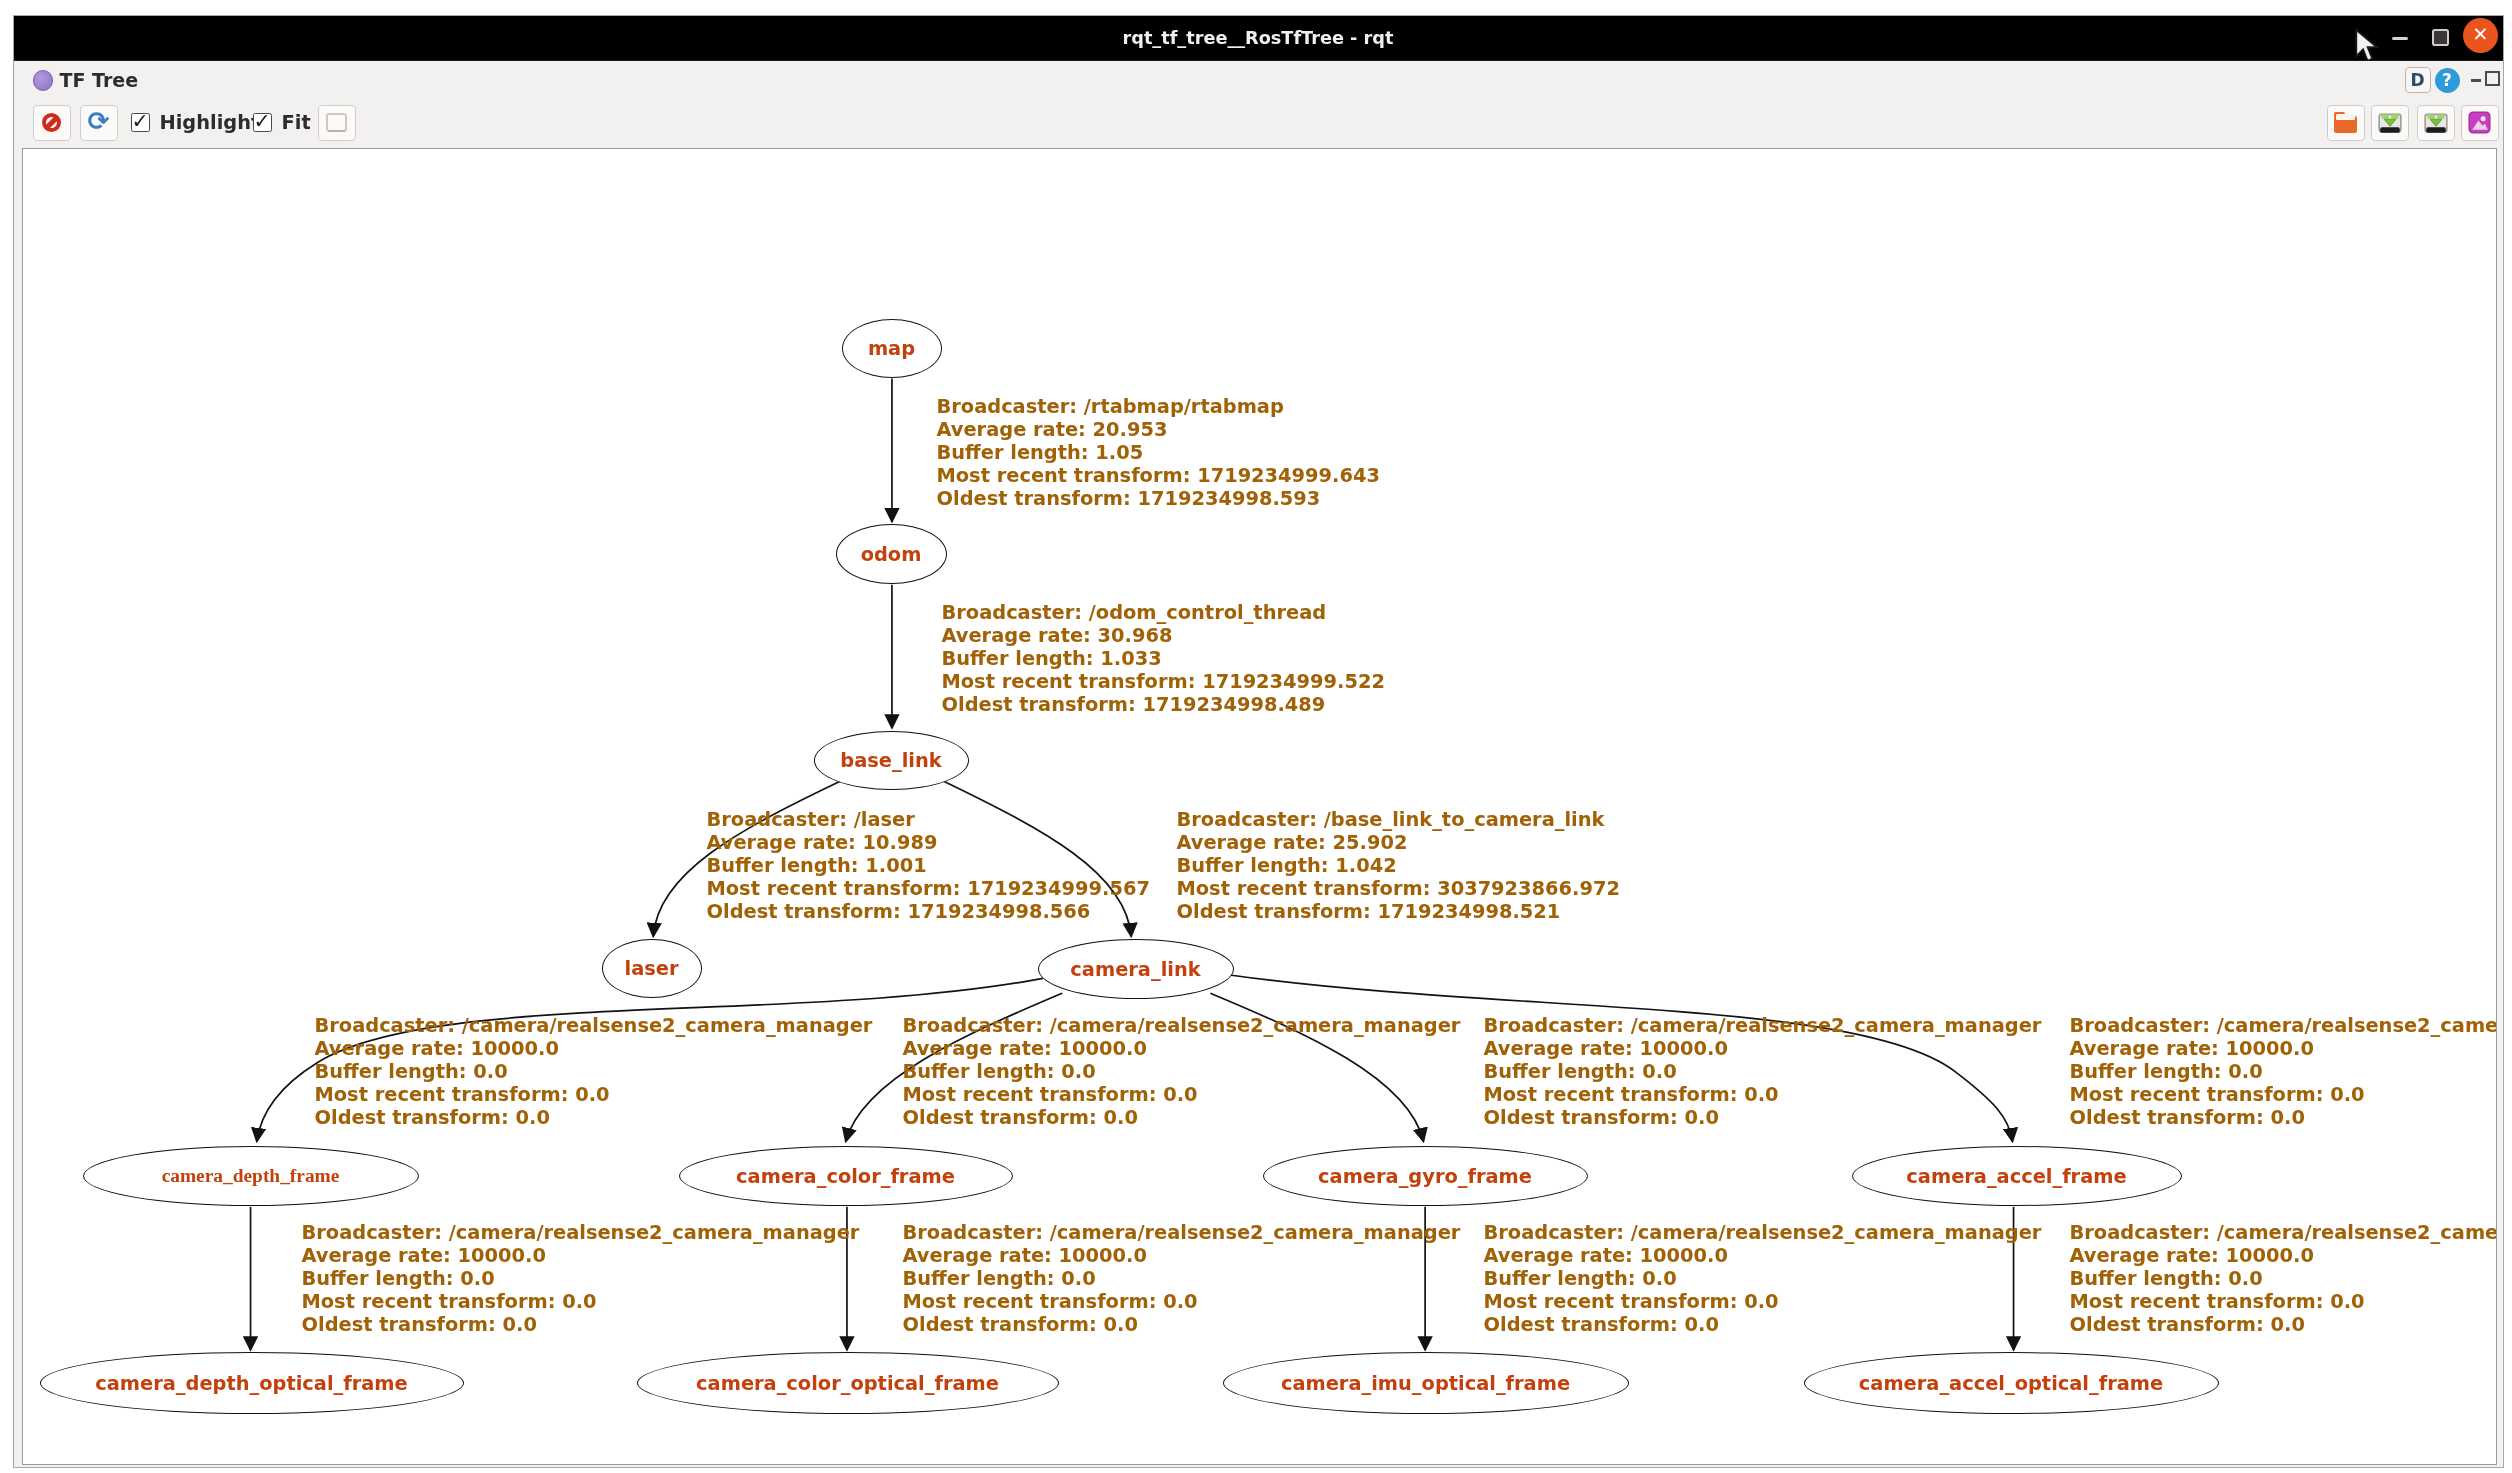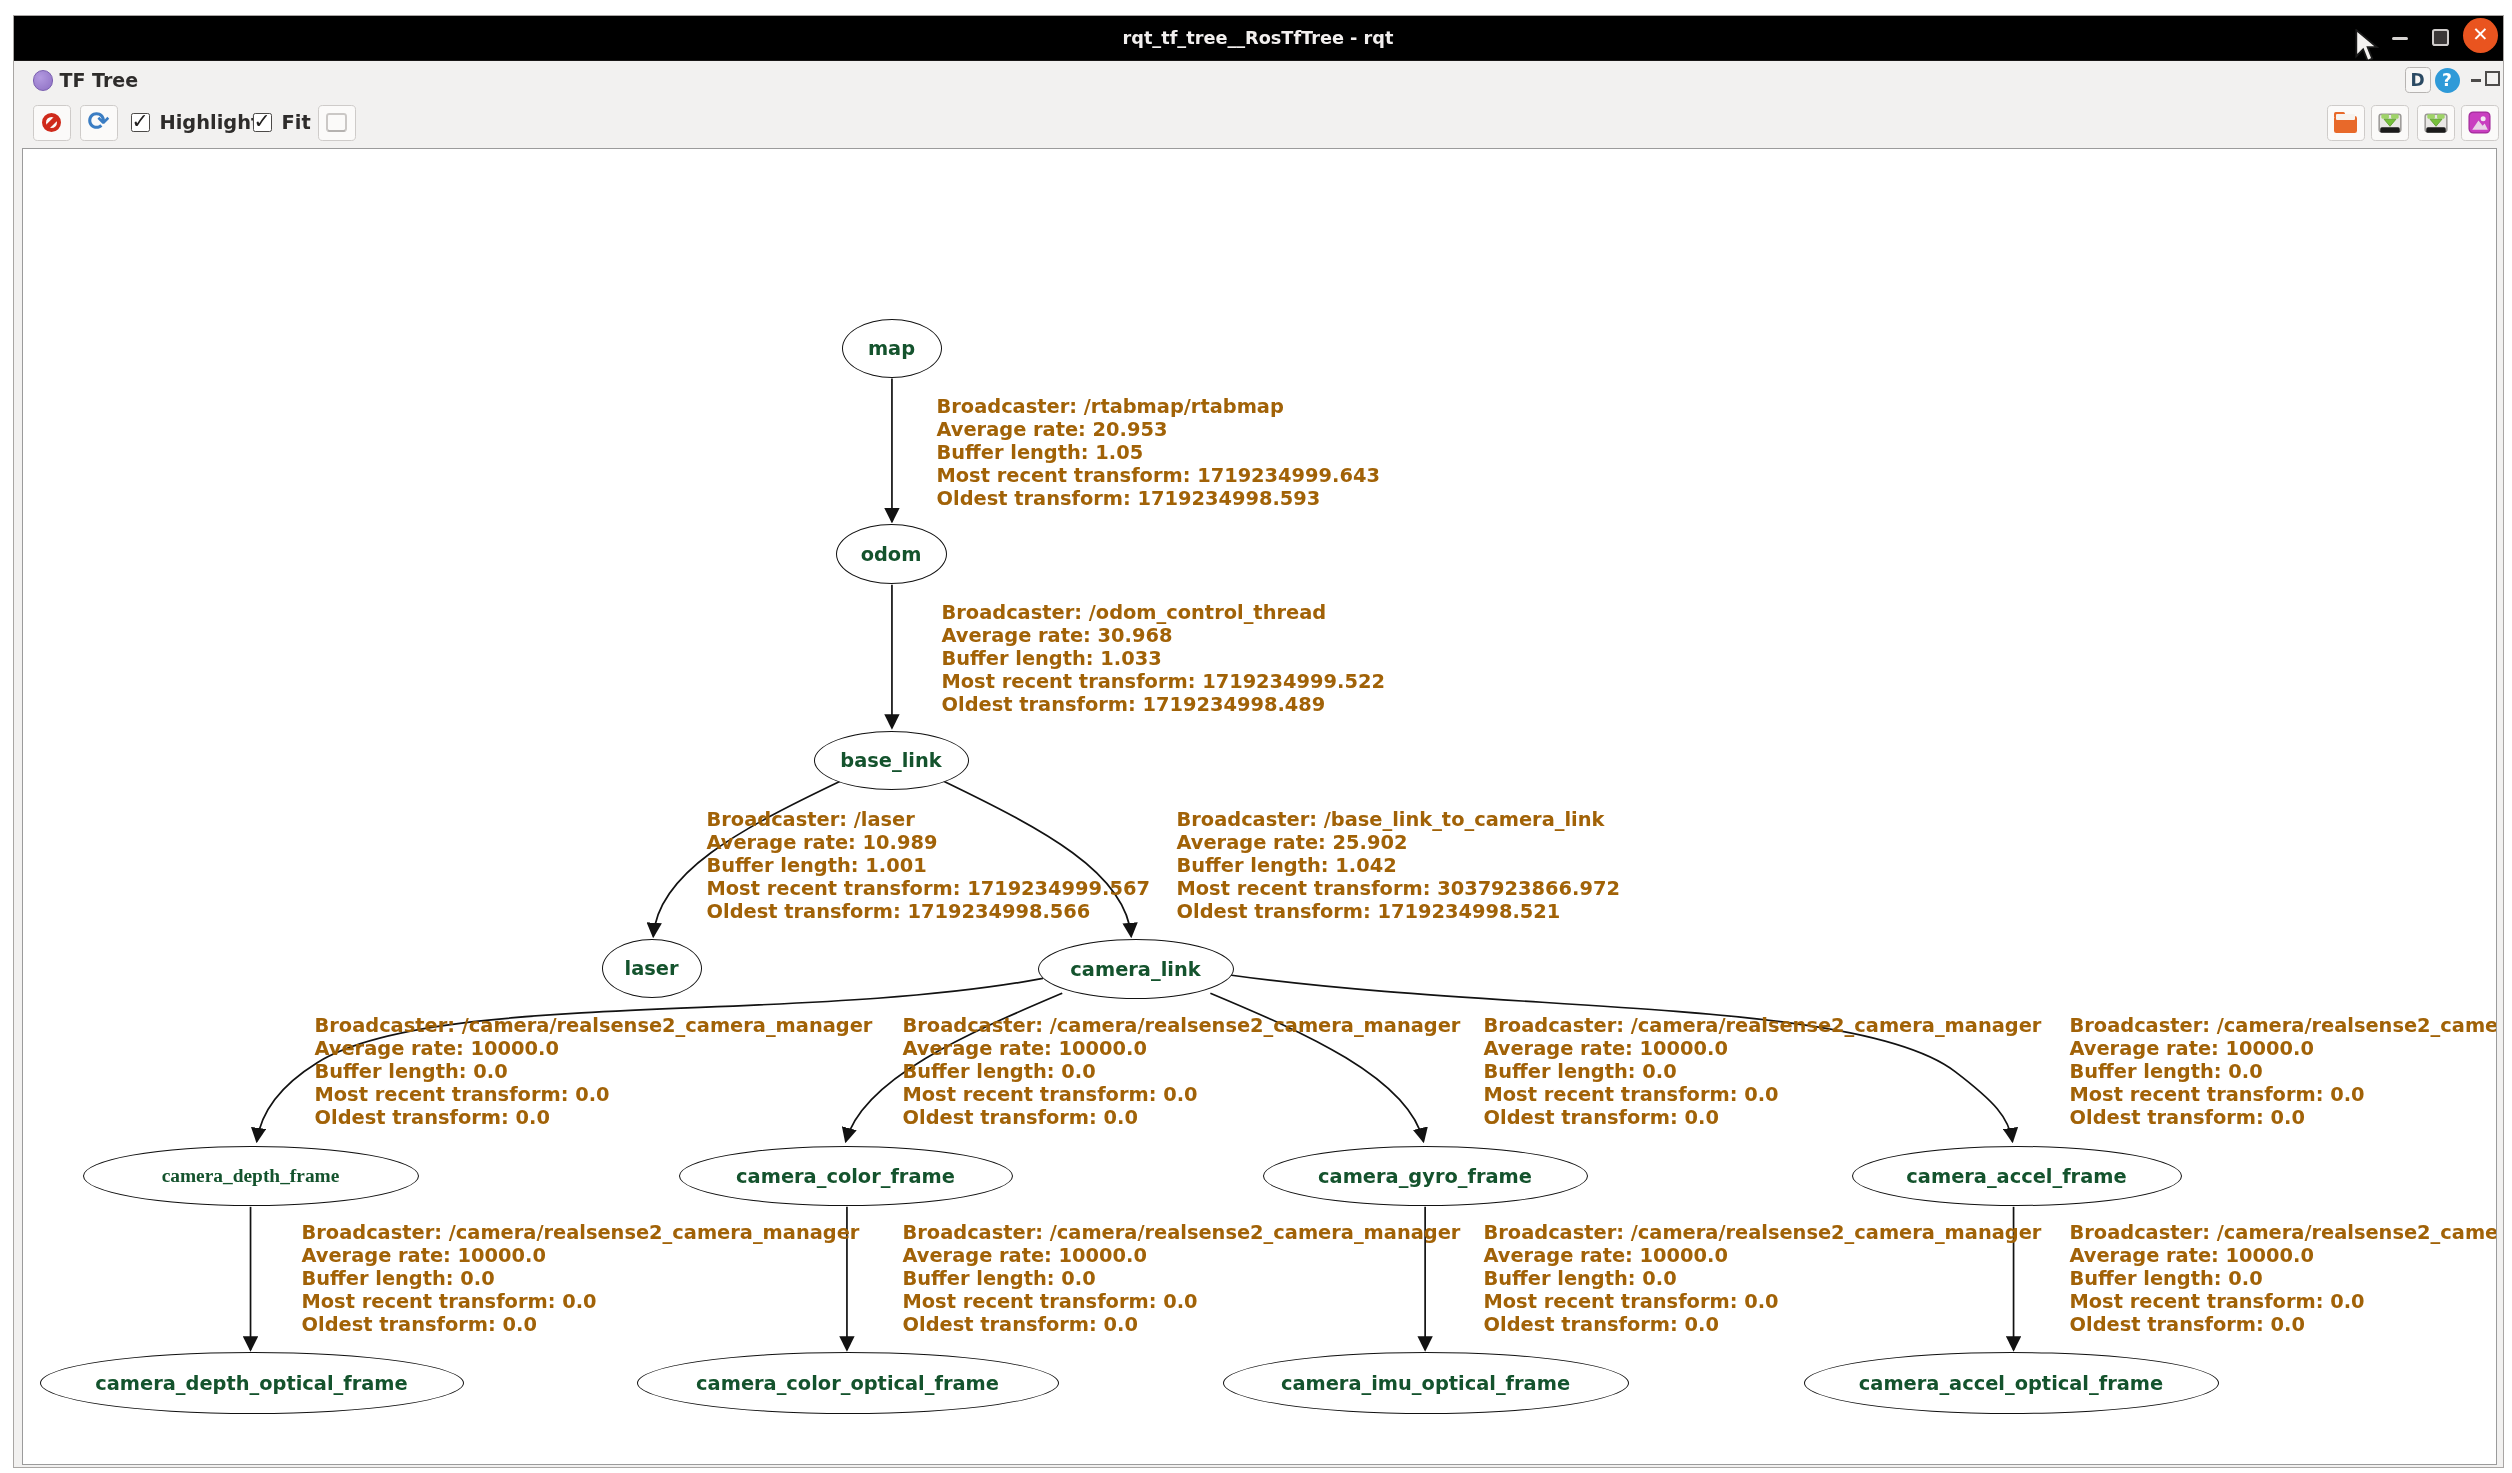--- a/index.html
+++ b/index.html
@@ -46,7 +46,7 @@
   .banner{position:absolute;display:flex;align-items:center;justify-content:center;background:#fff;
     border:1.1px solid #4a4a4a;box-shadow:0 0 0 1.7px #d9d7d5;font-size:19.4px;font-weight:bold;color:#000;}
   .node{position:absolute;border:1.7px solid #121212;border-radius:50%;background:#fff;
-    display:flex;align-items:center;justify-content:center;font-size:19.4px;font-weight:bold;color:#14532d;box-sizing:border-box;}
+    display:flex;align-items:center;justify-content:center;font-size:19.4px;font-weight:bold;color:#c2410c;box-sizing:border-box;}
   .elabel{position:absolute;font-size:19.4px;font-weight:bold;color:#a16207;line-height:23px;white-space:nowrap;}
   
   .folder-ico{position:relative;width:23px;height:17px;background:#e8692a;border-radius:2.3px;margin-top:4.6px;}

